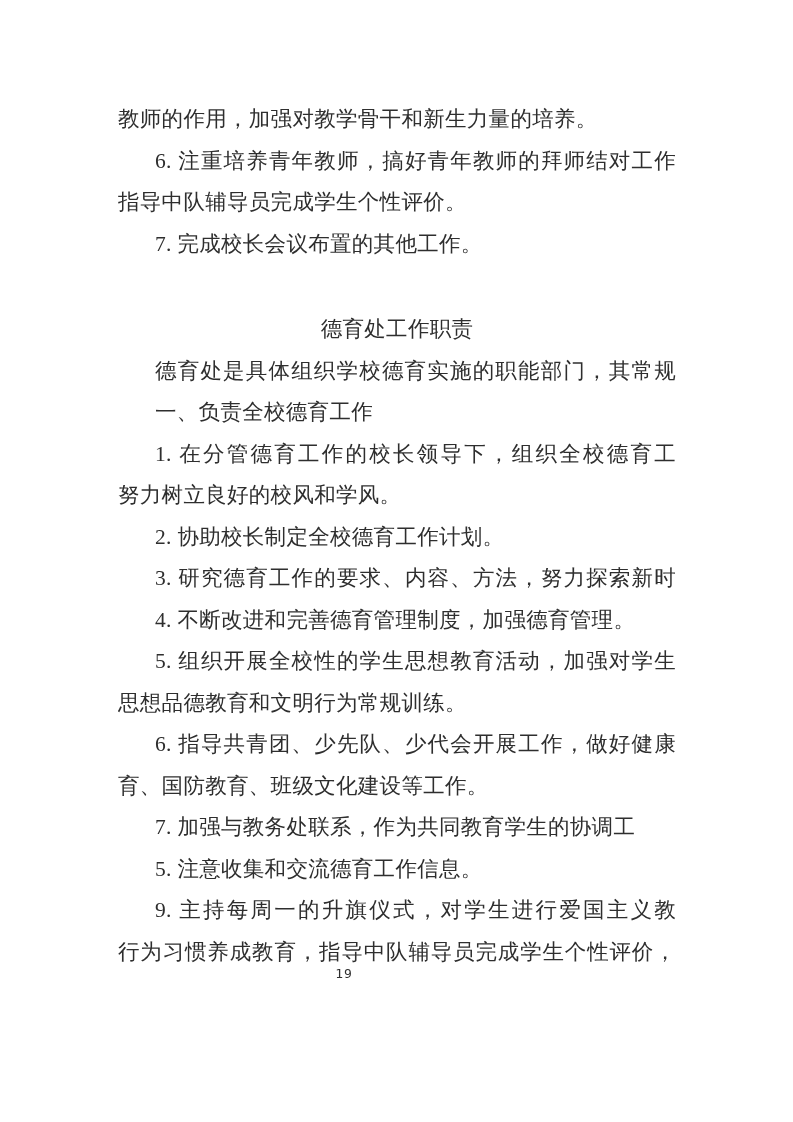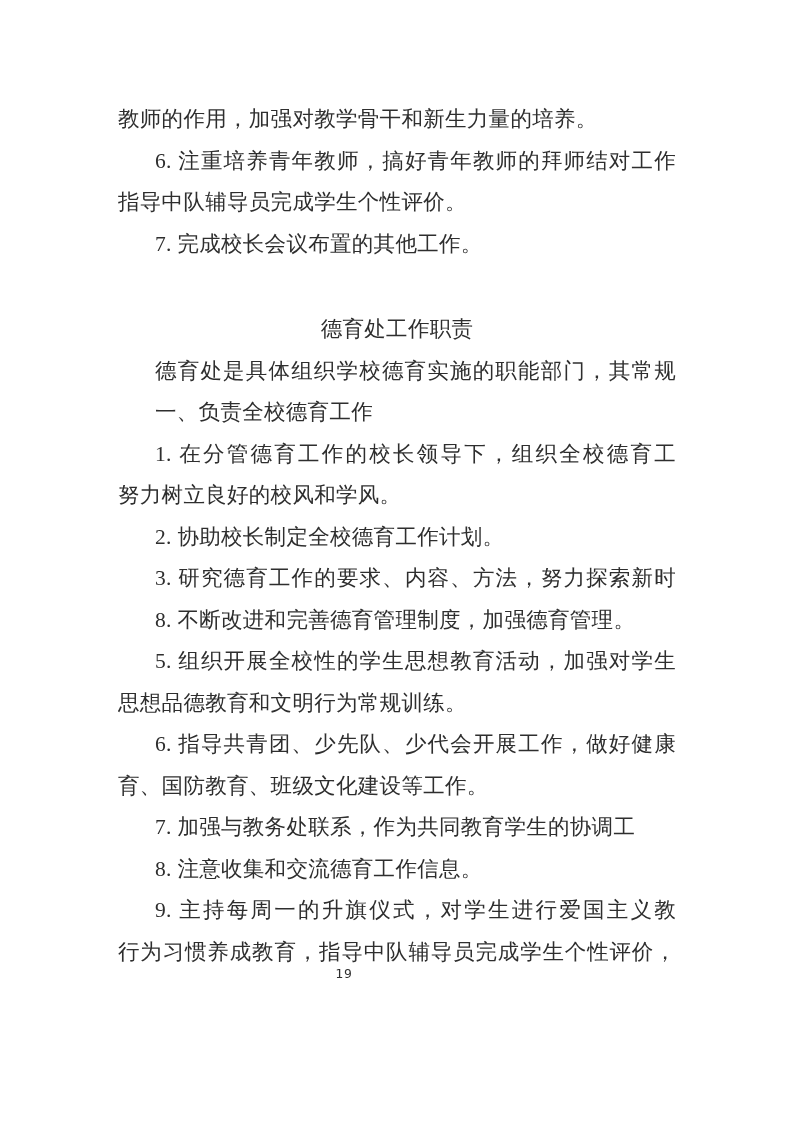--- a/index.html
+++ b/index.html
@@ -66,7 +66,7 @@
     <div class="ln">努力树立良好的校风和学风。</div>
     <div class="ln indent">2. 协助校长制定全校德育工作计划。</div>
     <div class="ln indent just">3. 研究德育工作的要求、内容、方法，努力探索新时期</div>
-    <div class="ln indent">8. 不断改进和完善德育管理制度，加强德育管理。</div>
+    <div class="ln indent">4. 不断改进和完善德育管理制度，加强德育管理。</div>
     <div class="ln indent just">5. 组织开展全校性的学生思想教育活动，加强对学生的</div>
     <div class="ln">思想品德教育和文明行为常规训练。</div>
     <div class="ln indent just">6. 指导共青团、少先队、少代会开展工作，做好健康教</div>

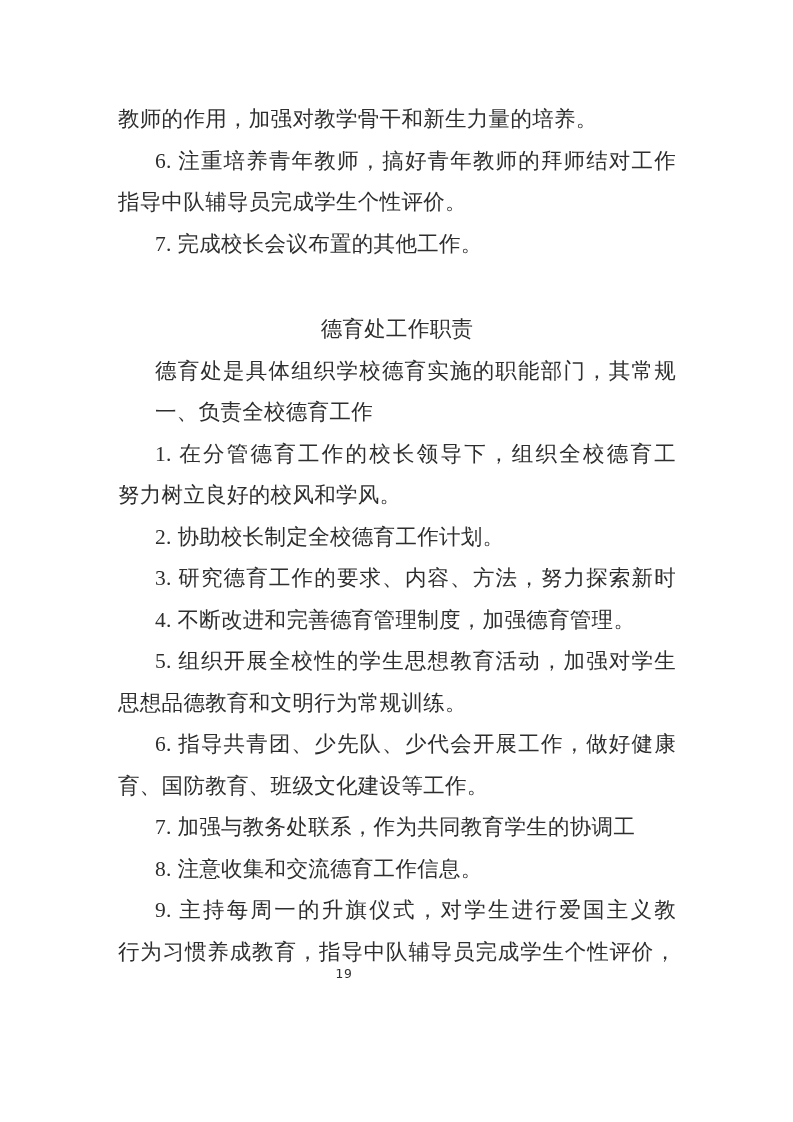--- a/index.html
+++ b/index.html
@@ -72,7 +72,7 @@
     <div class="ln indent just">6. 指导共青团、少先队、少代会开展工作，做好健康教</div>
     <div class="ln">育、国防教育、班级文化建设等工作。</div>
     <div class="ln indent">7. 加强与教务处联系，作为共同教育学生的协调工作。</div>
-    <div class="ln indent">8. 注意收集和交流德育工作信息。</div>
+    <div class="ln indent">5. 注意收集和交流德育工作信息。</div>
     <div class="ln indent just">9. 主持每周一的升旗仪式，对学生进行爱国主义教育、</div>
     <div class="ln just">行为习惯养成教育，指导中队辅导员完成学生个性评价，对</div>
   </div>

